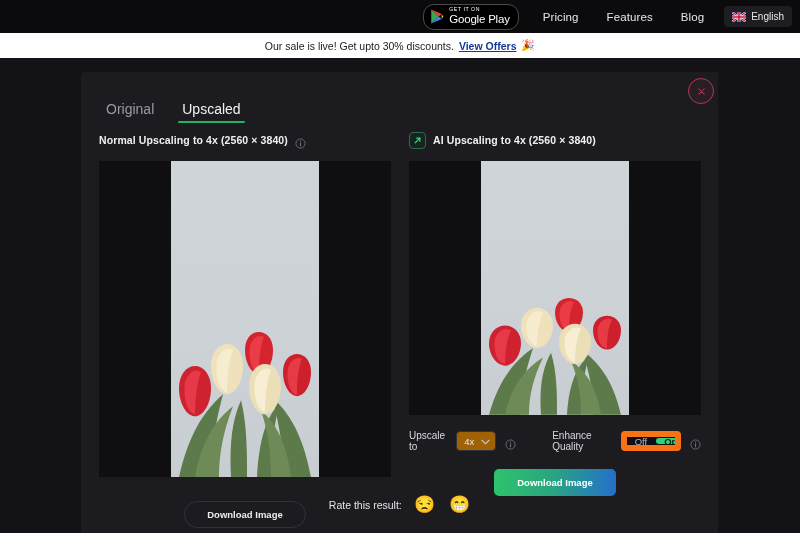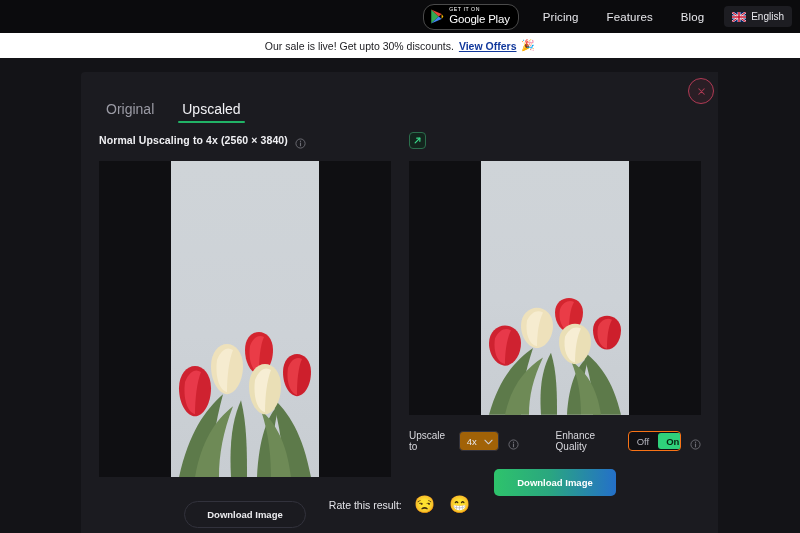--- a/index.html
+++ b/index.html
@@ -284,6 +284,7 @@
                   <path d="M6 4 H10 V8" fill="none" stroke="#3ad98a" stroke-width="1.5" stroke-linecap="round" stroke-linejoin="round"></path>
                 </svg>
               </span>
+              <span class="panel-title">AI Upscaling to 4x (2560 × 3840)</span>
             </div>
 
             <div class="img-card tall">

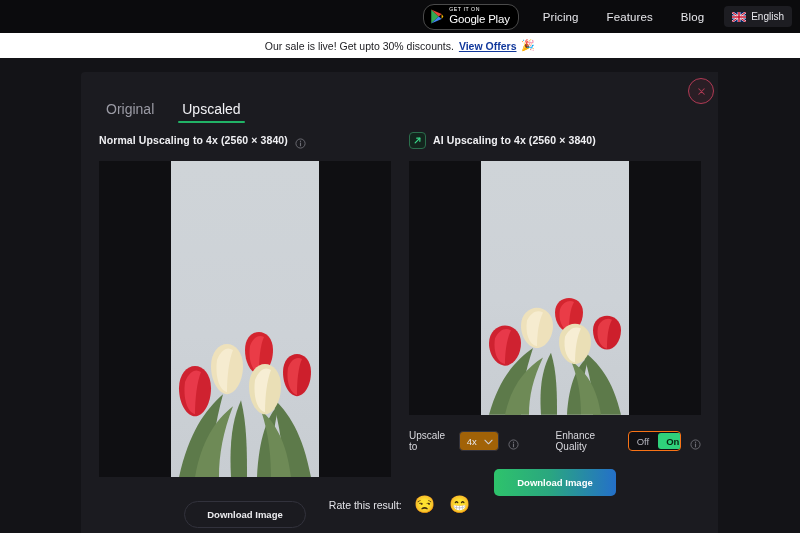--- a/index.html
+++ b/index.html
@@ -144,7 +144,7 @@
   .ctl-gap { width: 22px; }
   .toggle {
     display: flex; align-items: center; background: #101014;
-    border: 1px solid #f97316; border-radius: 4px; height: 20px;
+    border: 6px solid #f97316; border-radius: 4px; height: 20px;
     overflow: hidden; cursor: pointer;
   }
   .toggle .seg { font-size: 9.5px; padding: 0 8px; height: 100%;

